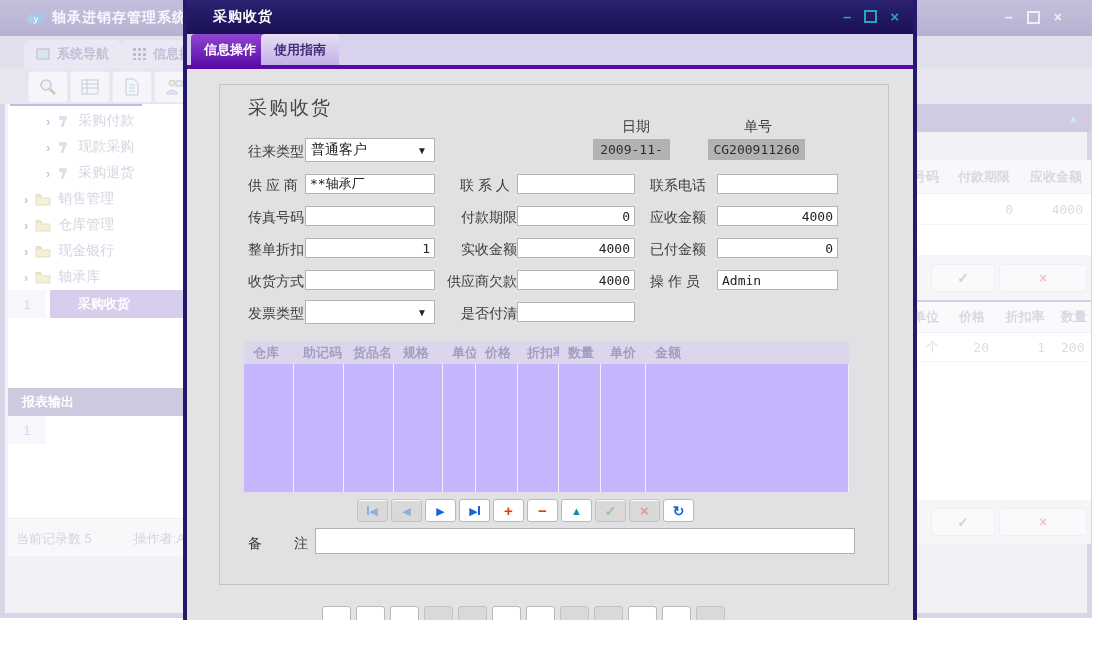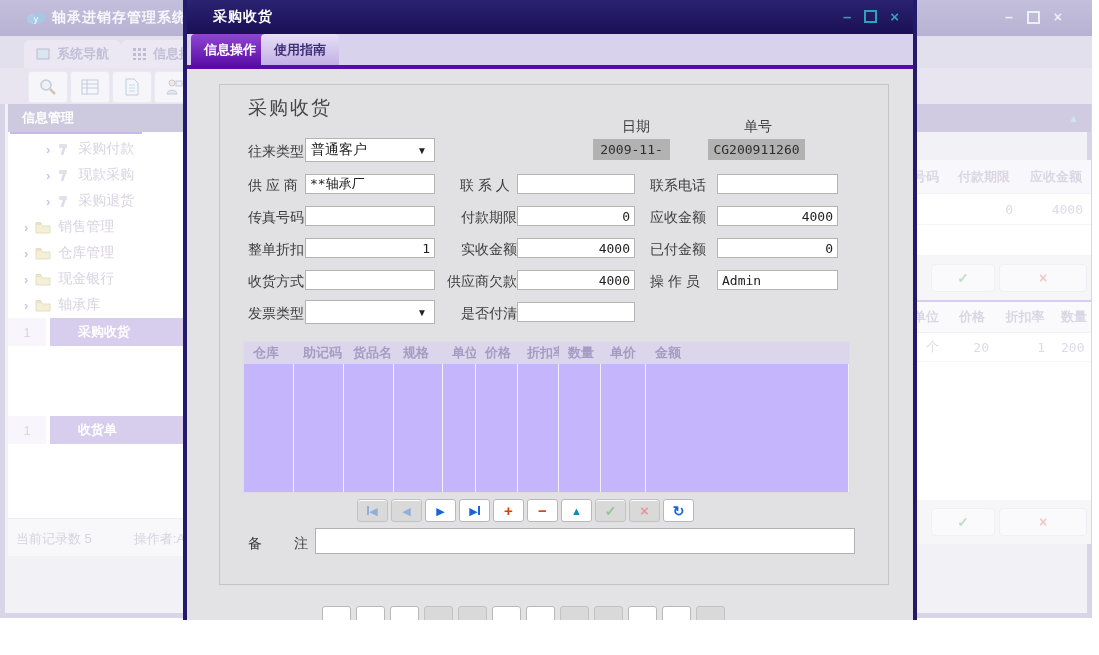--- a/index.html
+++ b/index.html
@@ -198,7 +198,6 @@
     </div>
 
     <div id="sidebar">
-      <div class="side-header">信息管理</div>
       <div id="tree-panel">
         <div id="tree-accent"></div>
         <div class="tree-item leaf">

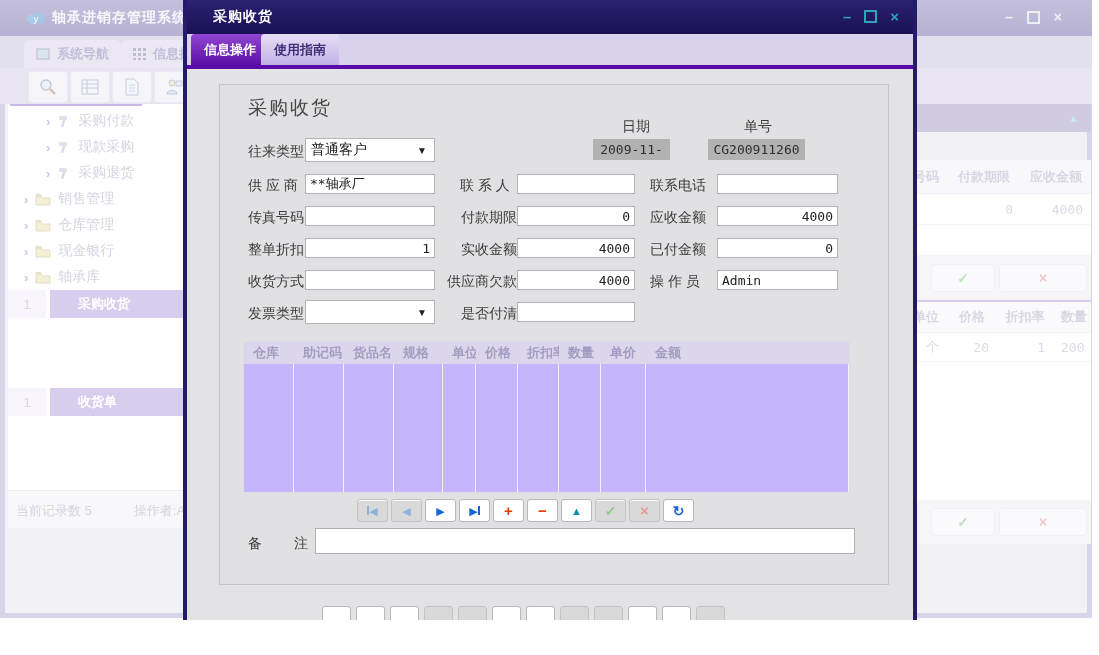--- a/index.html
+++ b/index.html
@@ -265,6 +265,7 @@
         </div>
       </div>
 
+      <div class="side-header">报表输出</div>
       <div class="side-panel" style="height:102px">
         <div class="side-row">
           <div class="num">1</div>

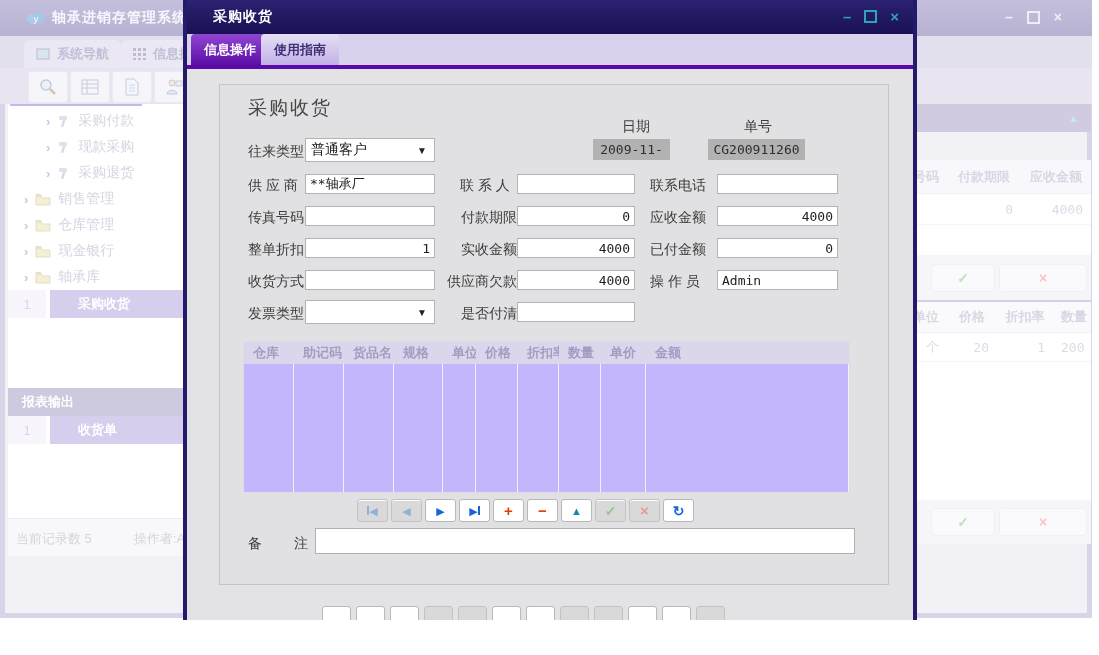--- a/index.html
+++ b/index.html
@@ -269,7 +269,6 @@
       <div class="side-panel" style="height:102px">
         <div class="side-row">
           <div class="num">1</div>
-          <div class="lbl">收货单</div>
         </div>
       </div>
 

